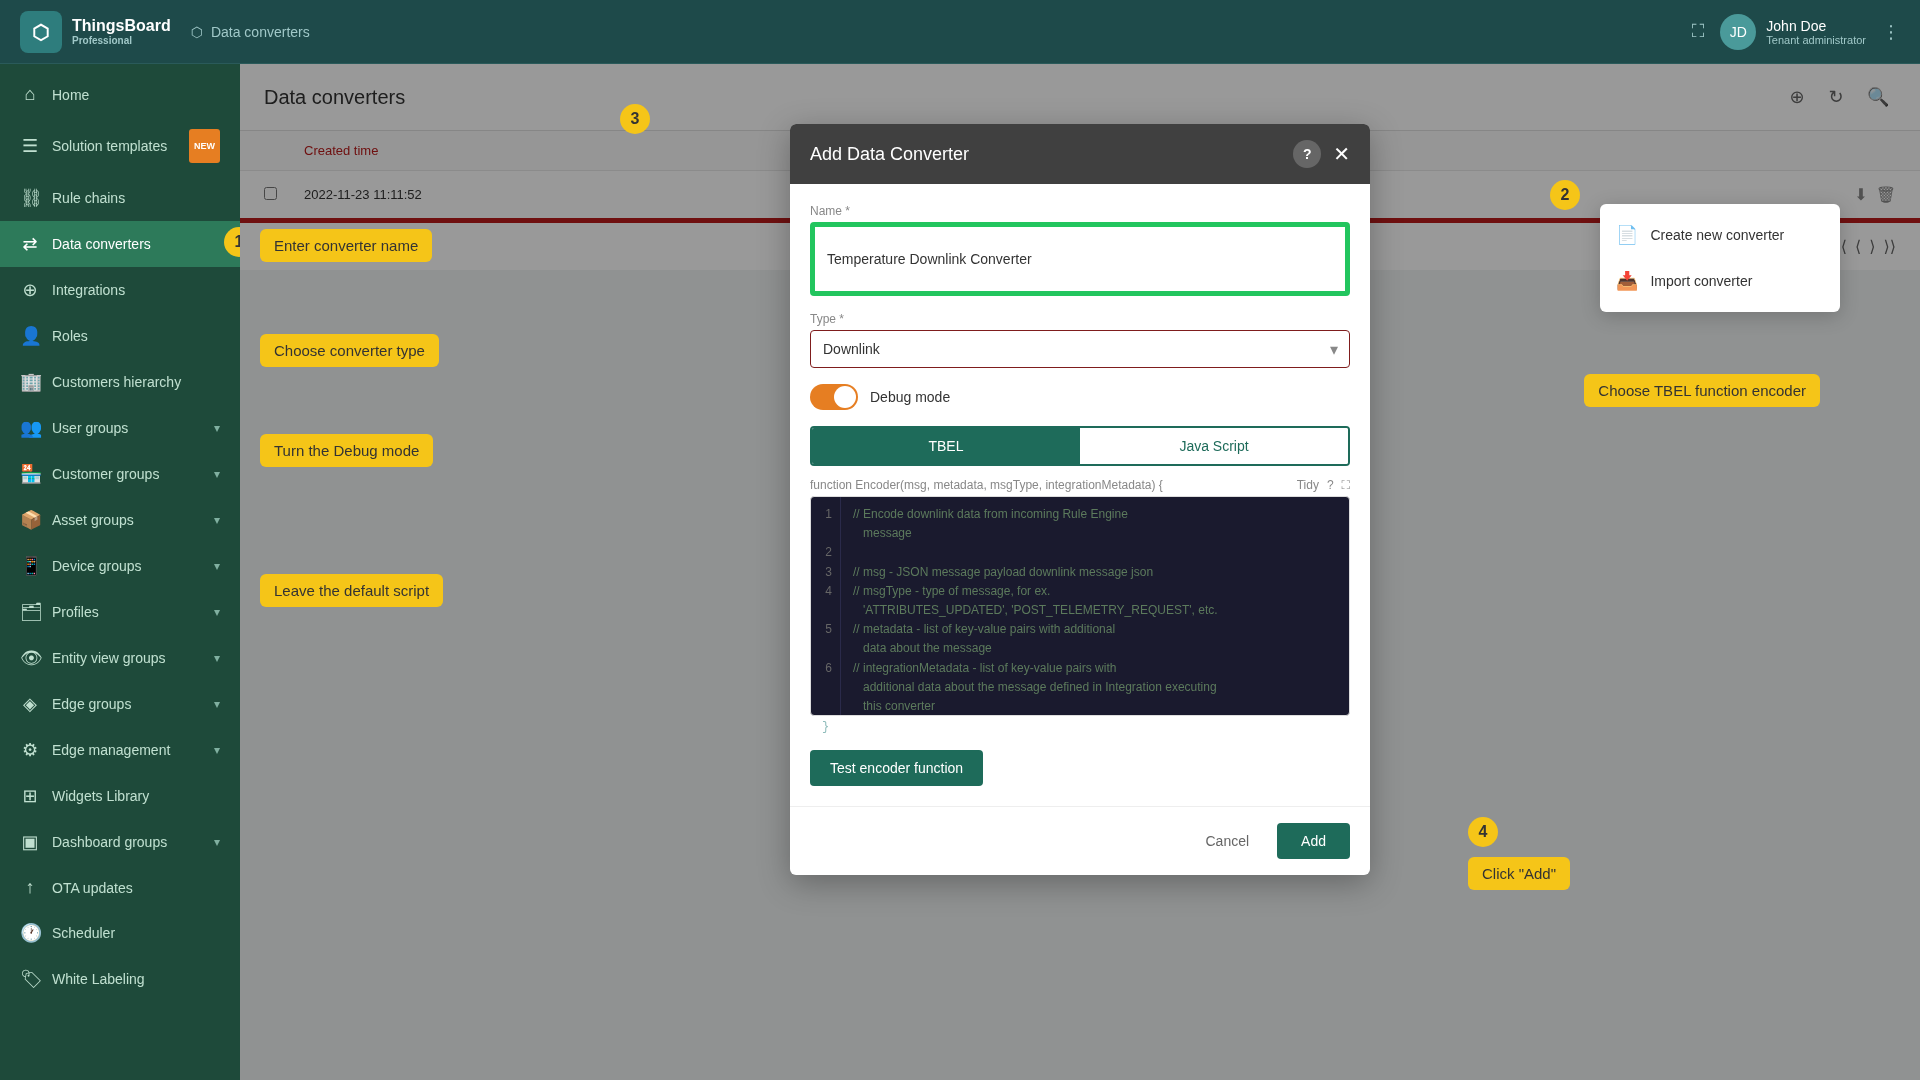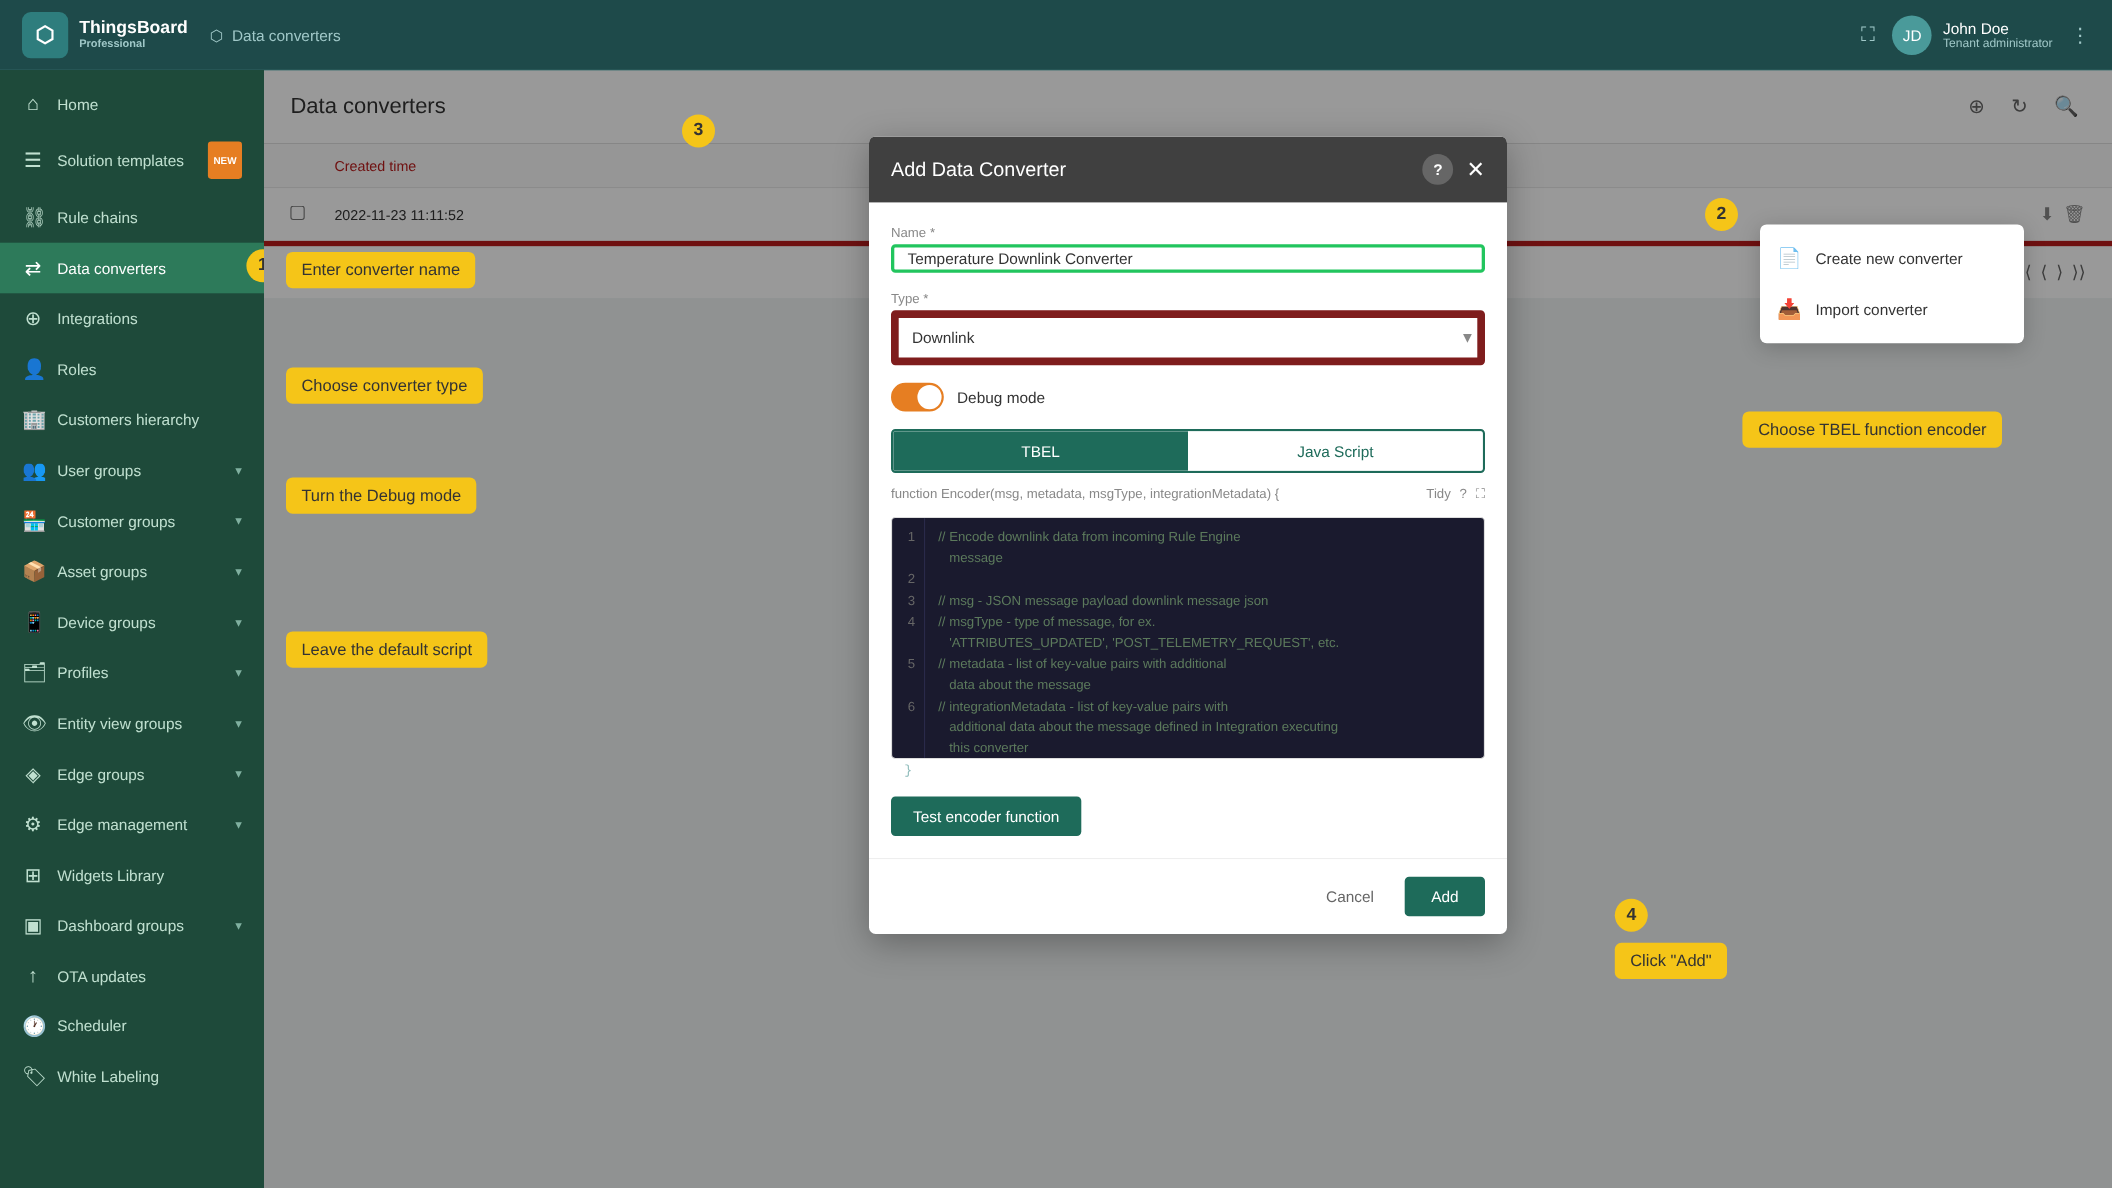--- a/index.html
+++ b/index.html
@@ -189,8 +189,8 @@
     .form-field label { display: block; font-size: 12px; color: #888; margin-bottom: 4px; }
     .form-input {
       width: 100%;
-      padding: 2px 12px;
-      border: 3px solid #22c55e;
+      padding: 24px 12px;
+      border: 5px solid #22c55e;
       border-radius: 4px;
       font-size: 14px;
       color: #333;

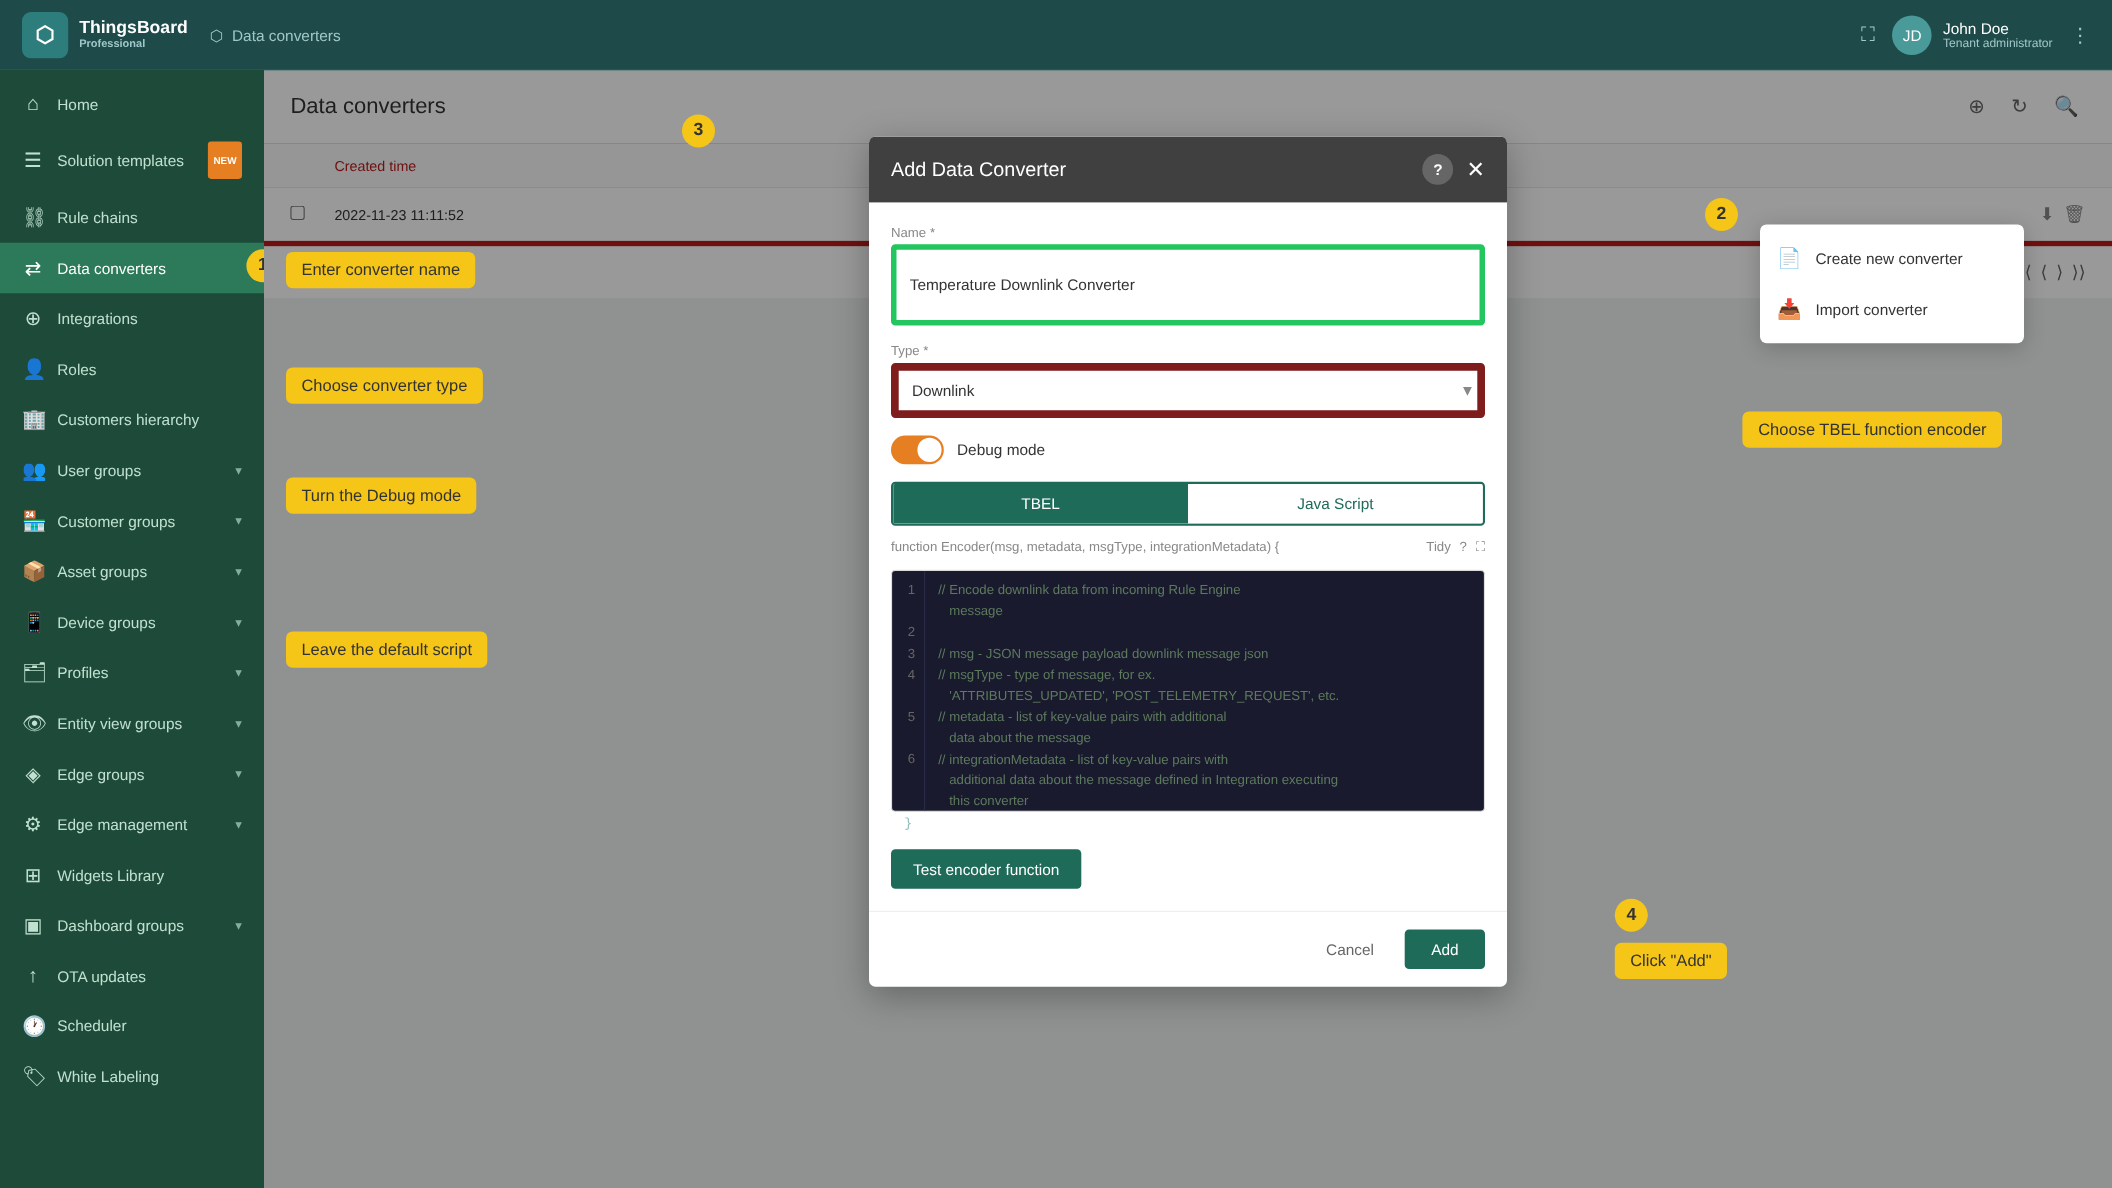--- a/index.html
+++ b/index.html
@@ -200,7 +200,7 @@
     .form-select {
       width: 100%;
       padding: 10px 12px;
-      border: 7px solid #7f1d1d;
+      border: 1px solid #7f1d1d;
       border-radius: 4px;
       font-size: 14px;
       color: #333;

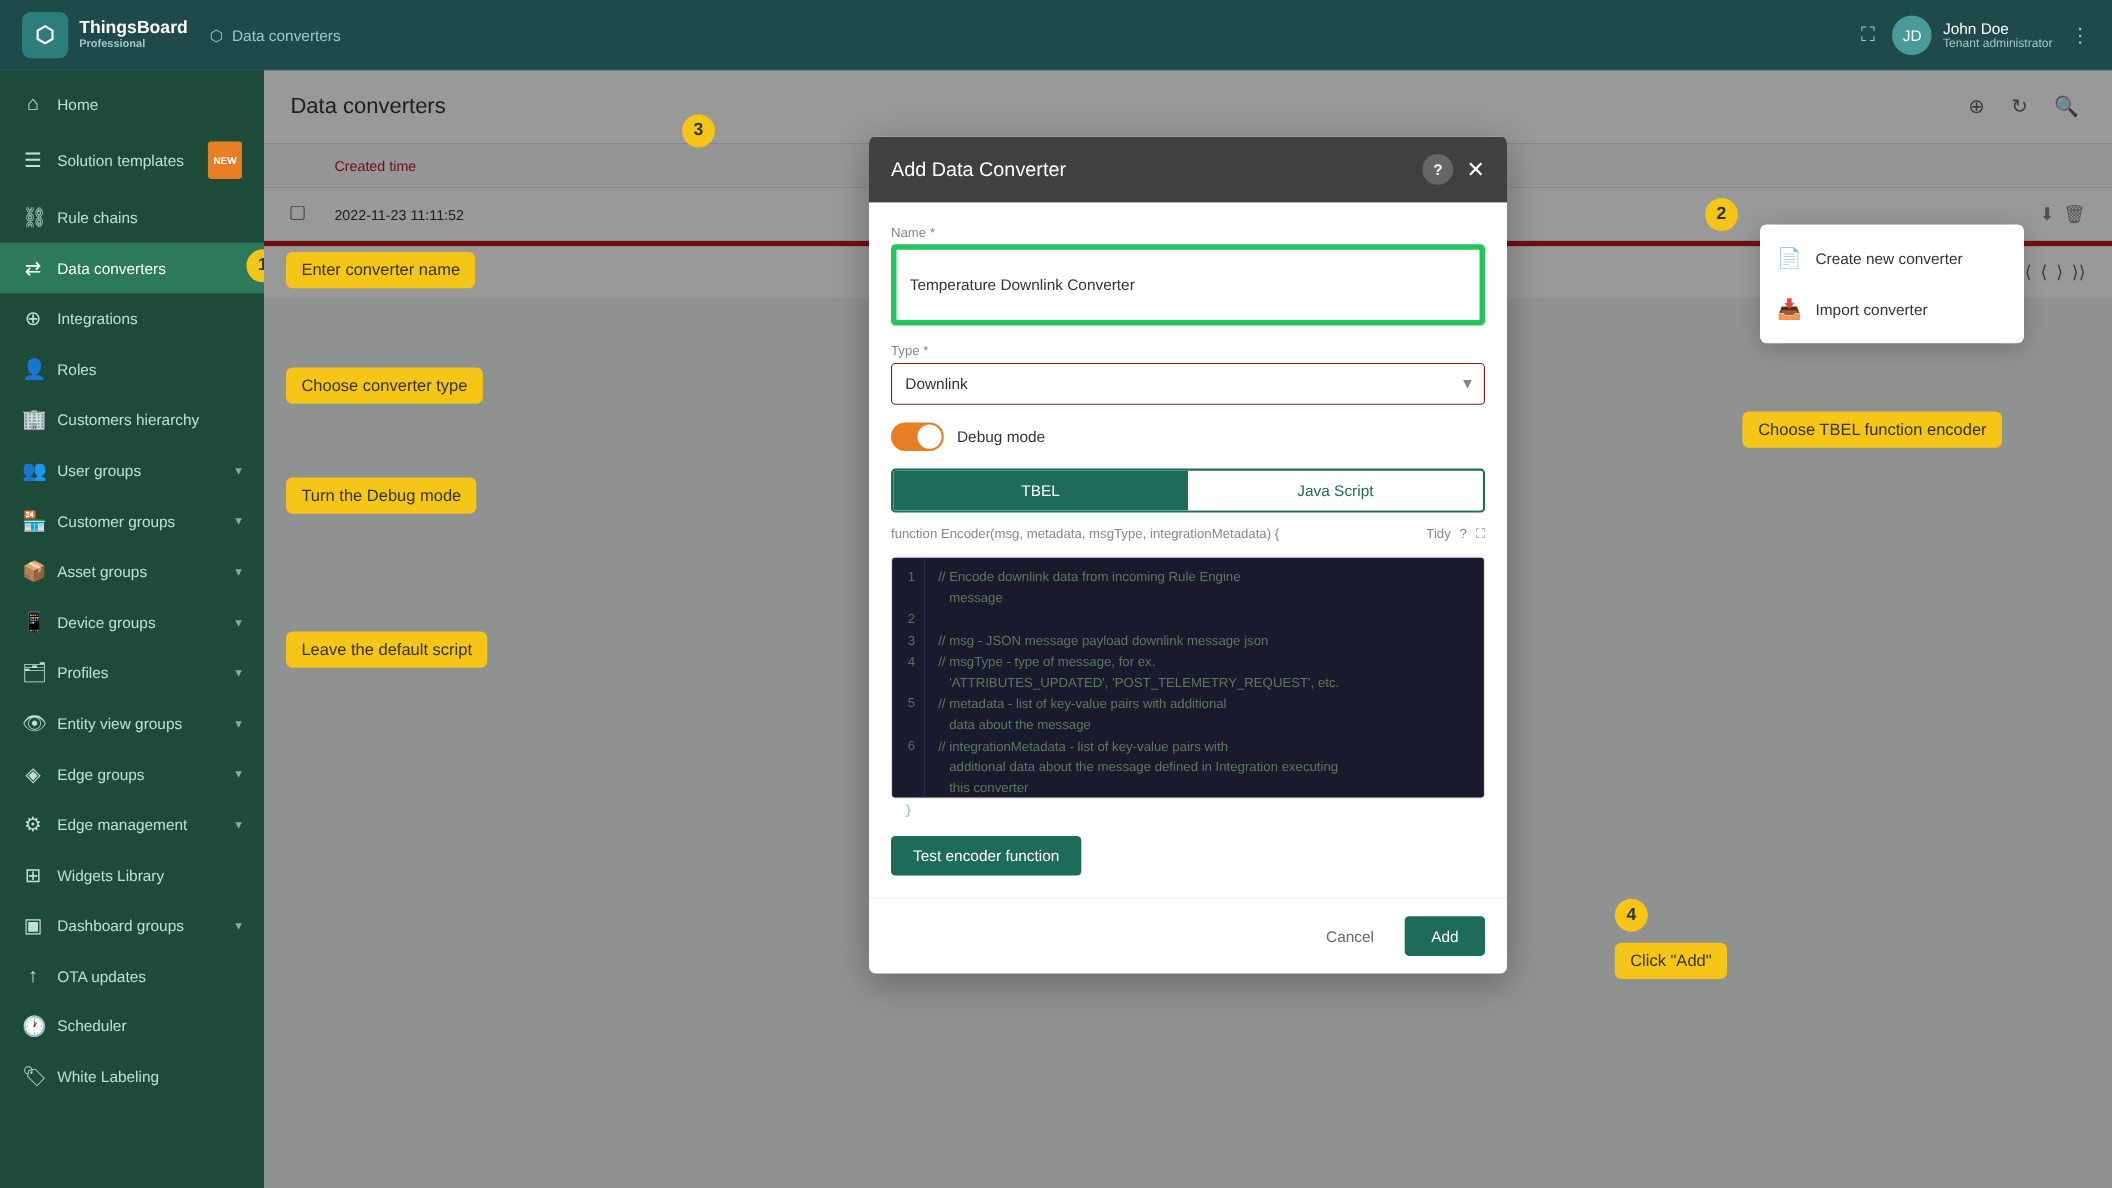--- a/index.html
+++ b/index.html
@@ -266,7 +266,7 @@
       justify-content: space-between;
       font-size: 12px;
       color: #888;
-      margin-bottom: 14px;
+      margin-bottom: 4px;
     }
     .code-area-actions { display: flex; align-items: center; gap: 8px; }
     .tidy-btn { background: none; border: none; color: #888; cursor: pointer; font-size: 12px; }

